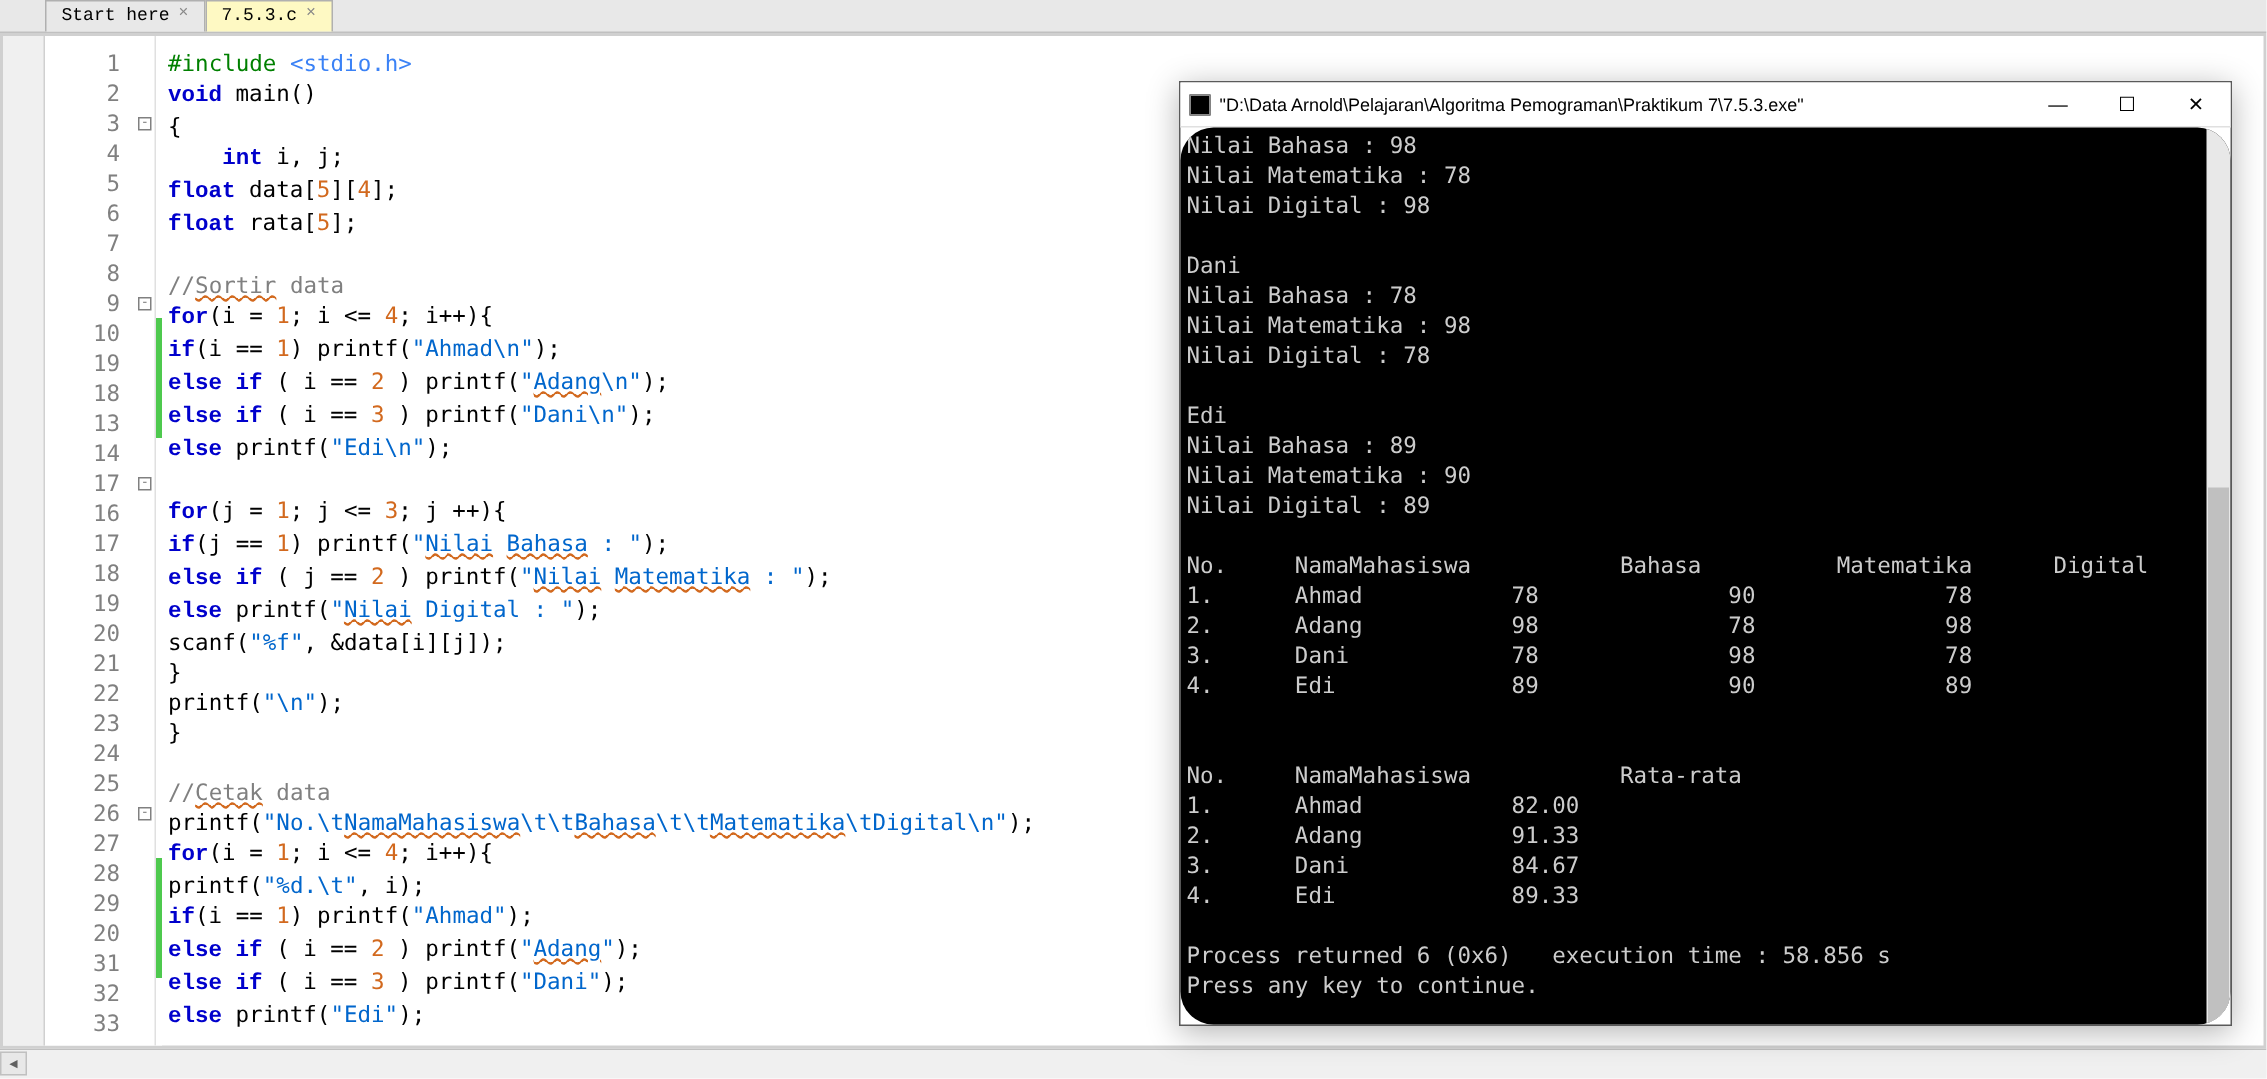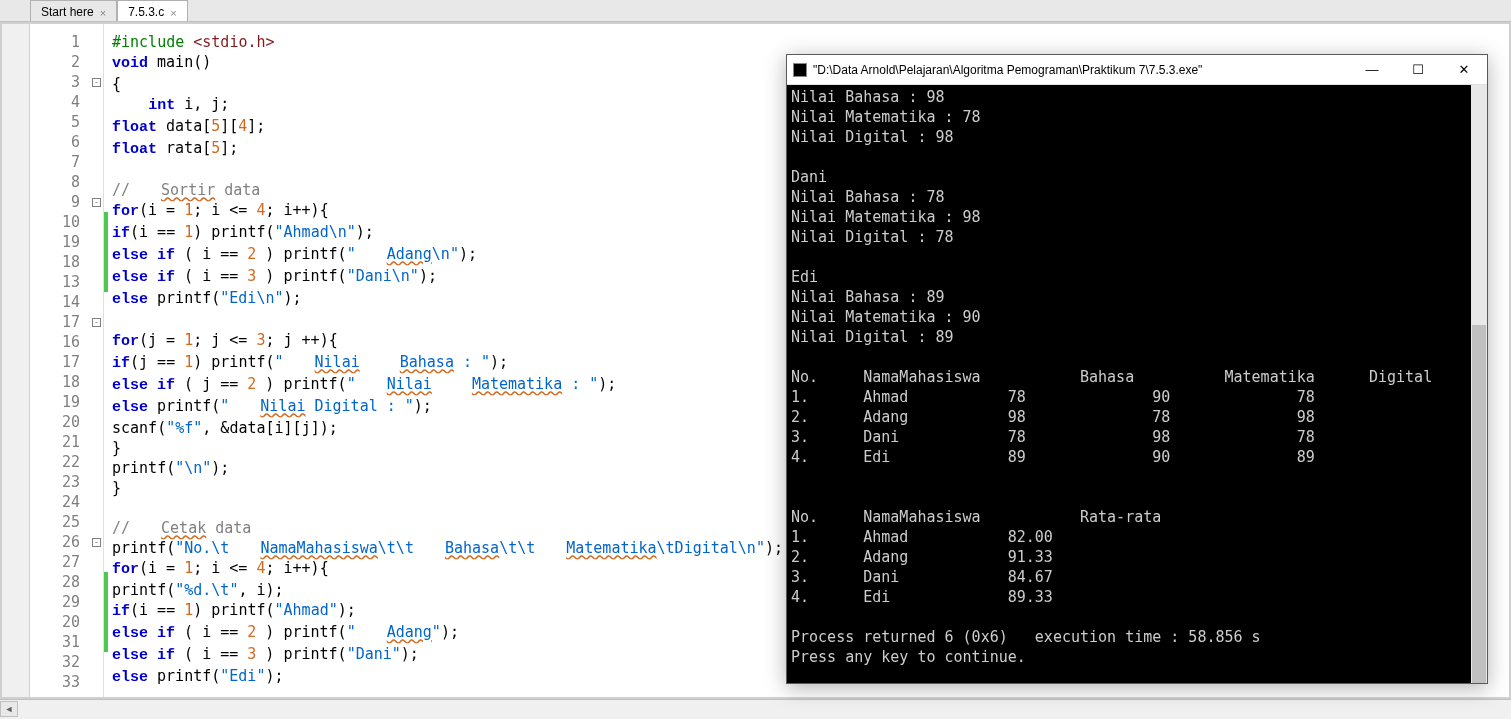--- a/index.html
+++ b/index.html
@@ -6,7 +6,7 @@
     body { font-family: "Segoe UI", Arial, sans-serif; background: #f0f0f0; overflow: hidden; width: 1511px; height: 719px; position: relative; }
     
     .tabs-bar { display: flex; background: #e8e8e8; border-bottom: 1px solid #c0c0c0; height: 22px; padding-left: 30px; }
-    .tab { padding: 2px 10px; font-size: 12px; border: 1px solid #b0b0b0; border-bottom: none; background: #e8e8e8; display: flex; align-items: flex-end; gap: 6px; cursor: pointer; }
+    .tab { padding: 2px 10px; font-size: 12px; border: 1px solid #b0b0b0; border-bottom: none; background: #e8e8e8; display: flex; align-items: flex-start; gap: 6px; cursor: pointer; font-family: Liberation Mono, monospace; }
     .tab.active { background: #ffffff; }
     .tab-close { color: #888; font-size: 11px; cursor: pointer; }
     

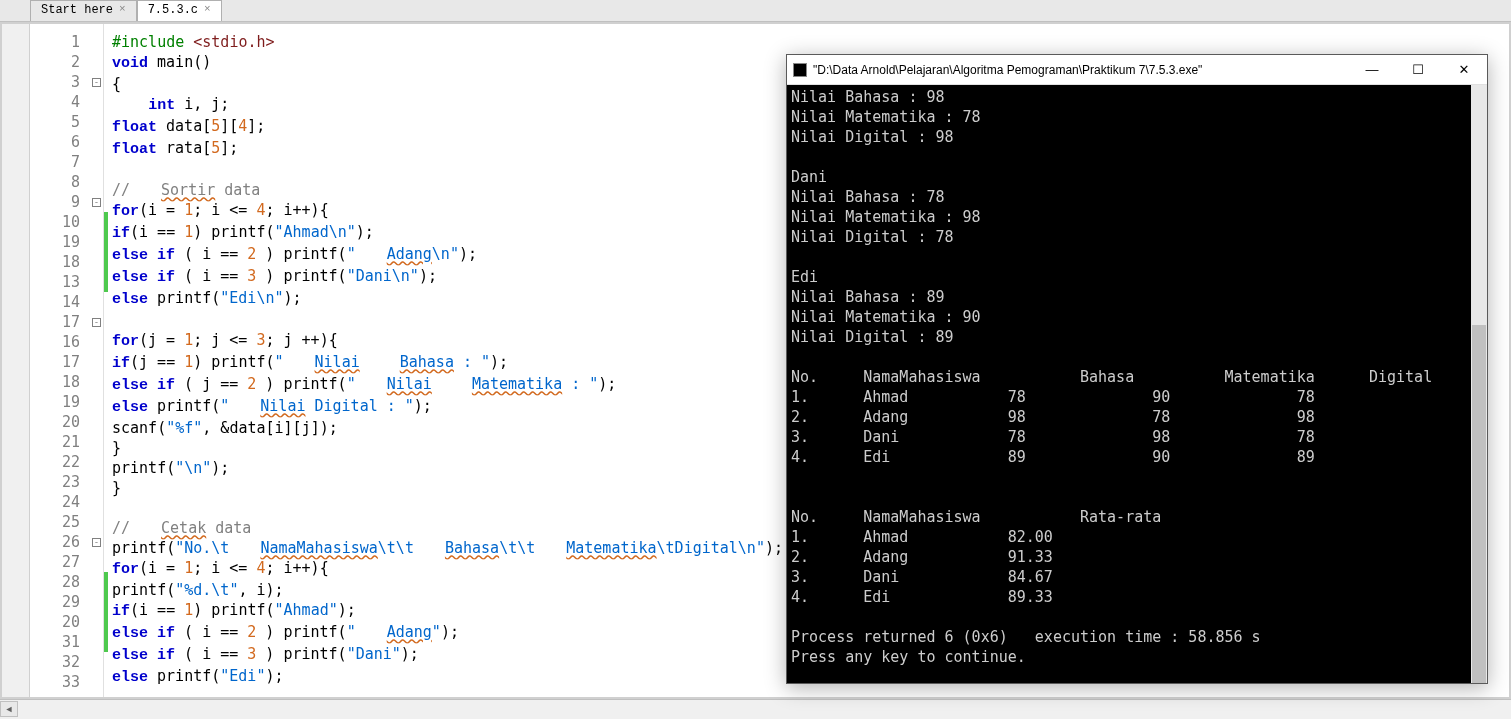--- a/index.html
+++ b/index.html
@@ -7,7 +7,7 @@
     
     .tabs-bar { display: flex; background: #e8e8e8; border-bottom: 1px solid #c0c0c0; height: 22px; padding-left: 30px; }
     .tab { padding: 2px 10px; font-size: 12px; border: 1px solid #b0b0b0; border-bottom: none; background: #e8e8e8; display: flex; align-items: flex-start; gap: 6px; cursor: pointer; font-family: Liberation Mono, monospace; }
-    .tab.active { background: #ffffff; }
+    .tab.active { background: #fef9c3; }
     .tab-close { color: #888; font-size: 11px; cursor: pointer; }
     
     .editor-area { display: flex; height: calc(100% - 42px); background: #fff; border: 2px solid #d0d0d0; margin: 0; }

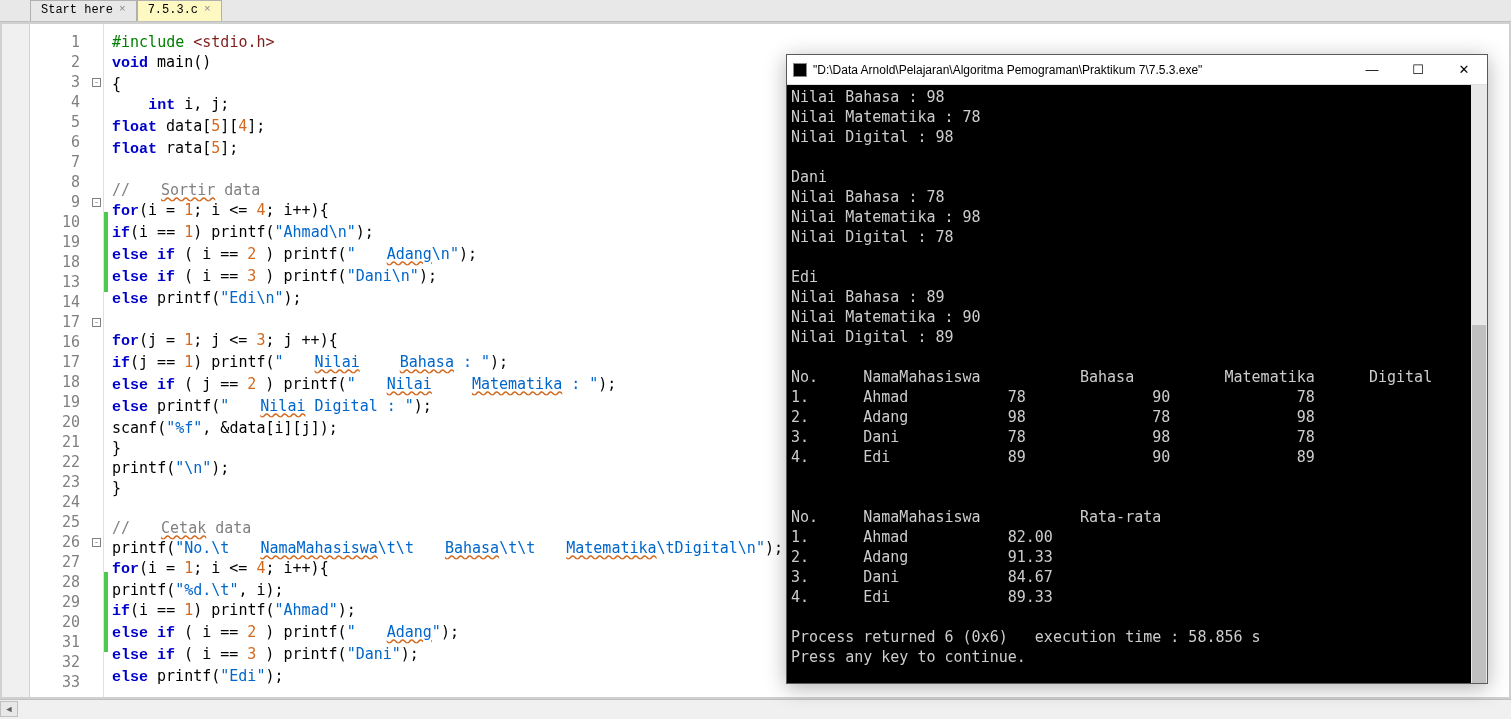--- a/index.html
+++ b/index.html
@@ -22,7 +22,7 @@
     
     .kw { color: #0000cc; font-weight: bold; font-family: Liberation Mono, monospace; }
     .preproc { color: #008000; }
-    .ang { color: #7f1d1d; text-align: center; }
+    .ang { color: #3b82f6; text-align: center; }
     .num { color: #d2691e; }
     .str { color: #0066cc; }
     .comment { color: #808080; }

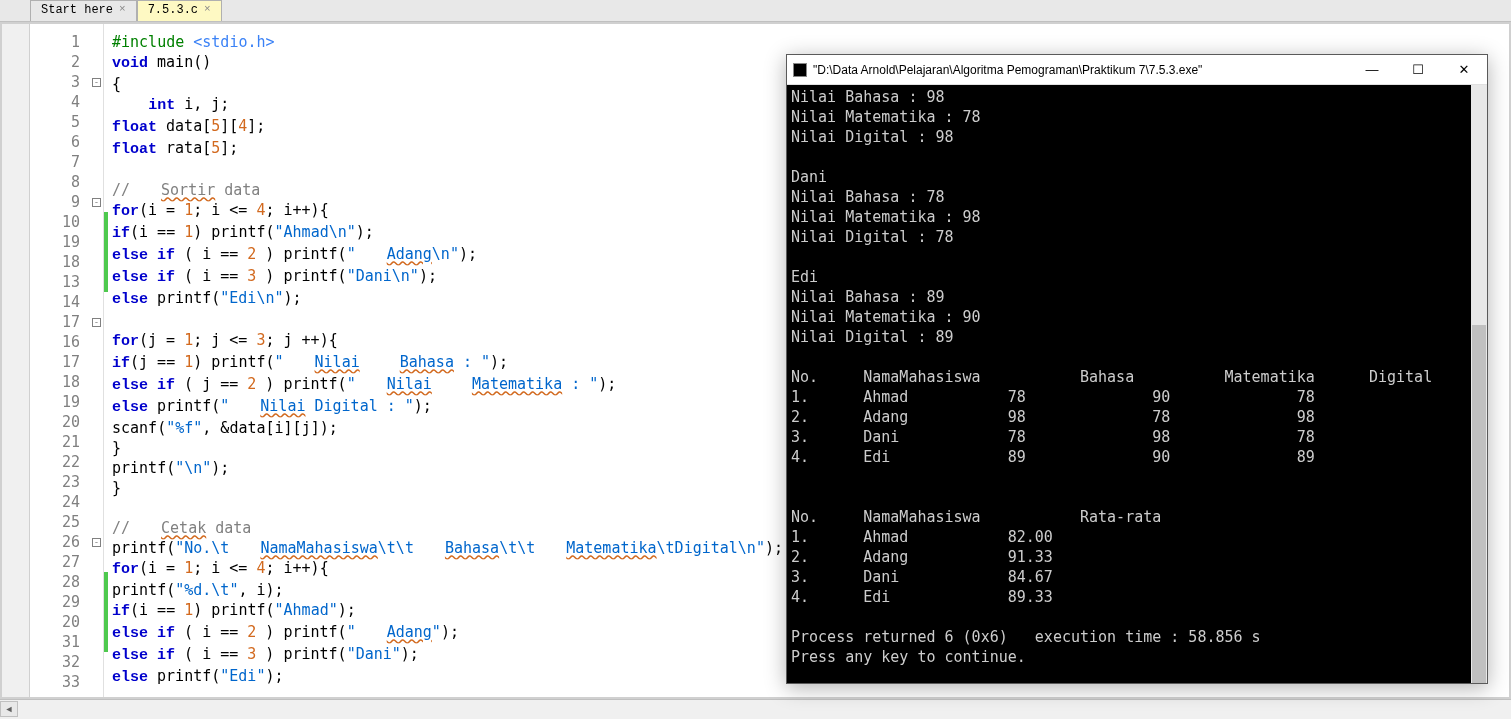--- a/index.html
+++ b/index.html
@@ -37,7 +37,7 @@
     .console-title { flex: 1; font-size: 12px; color: #000; overflow: hidden; text-overflow: ellipsis; white-space: nowrap; }
     .titlebar-btns { display: flex; }
     .titlebar-btn { width: 46px; height: 30px; display: flex; align-items: center; justify-content: center; font-size: 13px; color: #000; cursor: pointer; }
-    .console-body { flex: 1; background: #000; color: #ccc; font-family: Consolas, monospace; font-size: 15px; line-height: 20px; padding: 2px 4px; white-space: pre; overflow: hidden; position: relative; }
+    .console-body { flex: 1; background: #000; color: #ccc; font-family: Consolas, monospace; font-size: 15px; line-height: 20px; padding: 2px 4px; white-space: pre; overflow: hidden; position: relative; border-radius: 22px; }
     .console-scrollbar { position: absolute; right: 0; top: 0; bottom: 0; width: 16px; background: #e8e8e8; }
     .console-scroll-thumb { position: absolute; right: 1px; width: 14px; top: 240px; height: 358px; background: #c0c0c0; }
   </style>

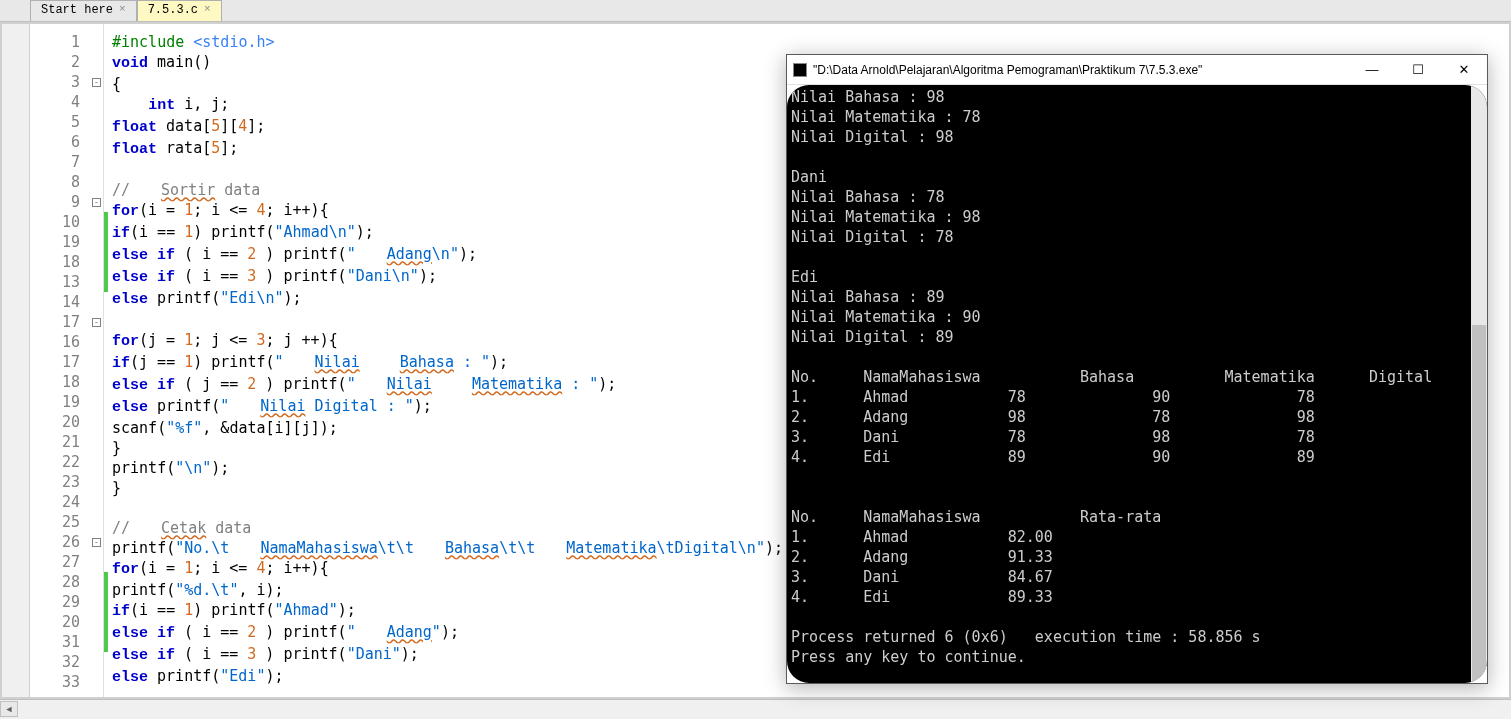--- a/index.html
+++ b/index.html
@@ -26,7 +26,7 @@
     .num { color: #d2691e; }
     .str { color: #0066cc; }
     .comment { color: #808080; }
-    .squiggle { text-decoration: underline; text-decoration-style: wavy; text-decoration-color: #d2691e; margin-left: 31px; }
+    .squiggle { text-decoration: underline; text-decoration-style: wavy; text-decoration-color: #d2691e; }
     
     .bottom-scroll { height: 18px; background: #f0f0f0; border-top: 1px solid #c0c0c0; display: flex; align-items: center; }
     .scrollbar-left-btn { width: 18px; height: 16px; border: 1px solid #c0c0c0; background: #e8e8e8; display: flex; align-items: center; justify-content: center; font-size: 9px; color: #606060; cursor: pointer; }

